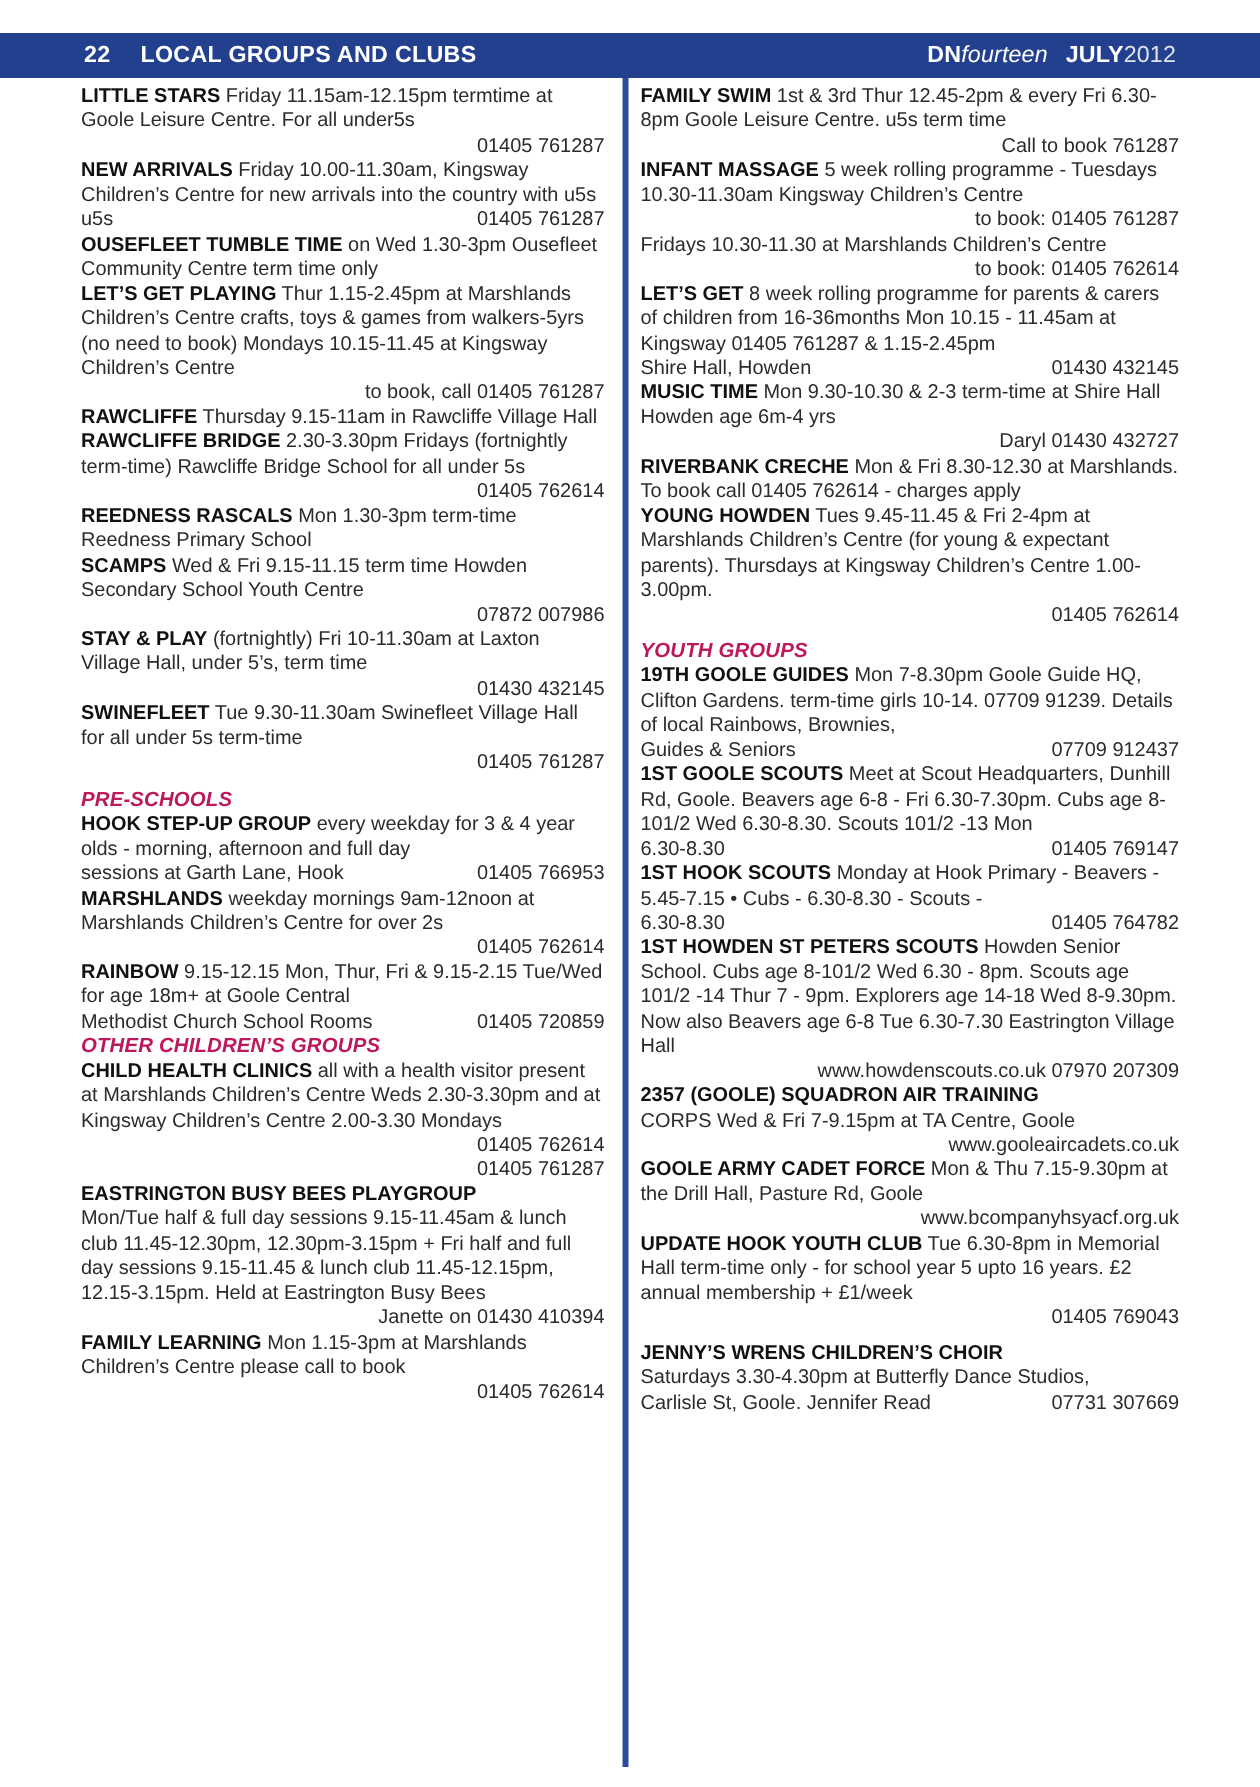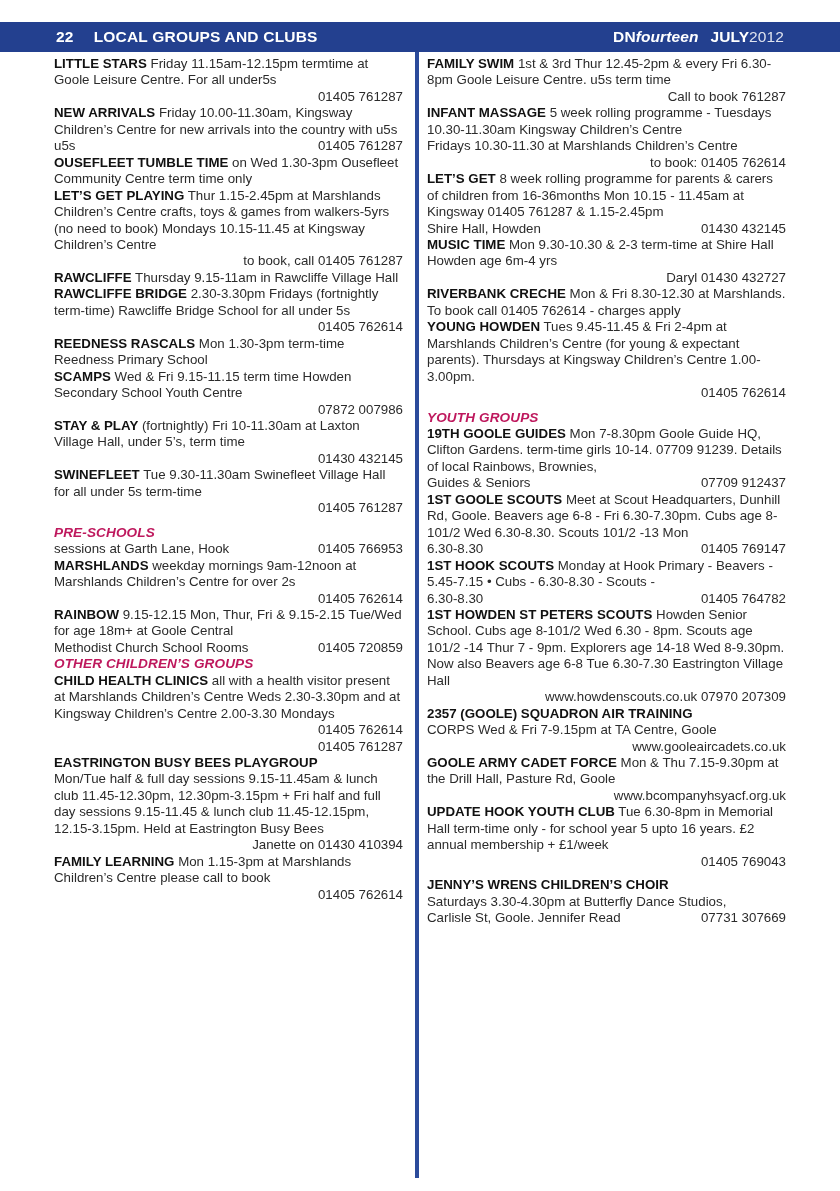--- a/index.html
+++ b/index.html
@@ -51,7 +51,7 @@
     letter-spacing: 0.1px;
   }
   .mast-right .dn { font-weight: bold; }
-  .mast-right .fourteen { font-style: italic; font-weight: bold; }
+  .mast-right .fourteen { font-style: italic; font-weight: normal; }
   .mast-right .july { font-weight: bold; margin-left: 12px; }
   .mast-right .year { font-weight: normal; color: #dfe3ee; }
 

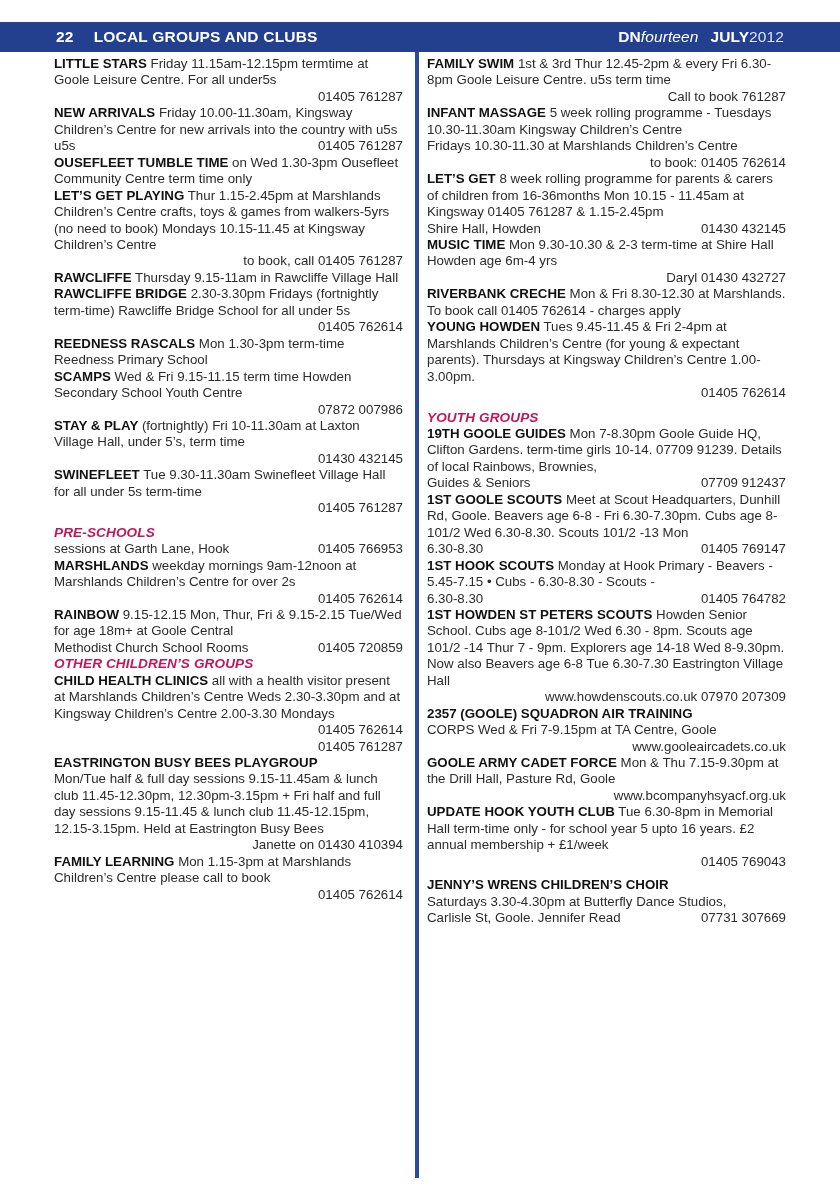--- a/index.html
+++ b/index.html
@@ -191,7 +191,7 @@
 
       <p class="entry"><span class="ttl">FAMILY SWIM</span><span> 1st &amp; 3rd Thur 12.45-2pm &amp; every Fri 6.30-8pm Goole Leisure Centre. u5s term time</span><span class="tel">Call to book 761287</span></p>
 
-      <p class="entry"><span class="ttl">INFANT MASSAGE</span><span> 5 week rolling programme - Tuesdays 10.30-11.30am Kingsway Children’s Centre</span><span style="display:block">Fridays 10.30-11.30 at Marshlands Children’s Centre</span><span class="tel">to book: 01405 762614</span></p>
+      <p class="entry"><span class="ttl">INFANT MASSAGE</span><span> 5 week rolling programme - Tuesdays 10.30-11.30am Kingsway Children’s Centre</span><span class="tel">to book: 01405 761287</span><span style="display:block">Fridays 10.30-11.30 at Marshlands Children’s Centre</span><span class="tel">to book: 01405 762614</span></p>
 
       <p class="entry"><span class="ttl">LET’S GET</span><span> 8 week rolling programme for parents &amp; carers of children from 16-36months Mon 10.15 - 11.45am at Kingsway 01405 761287 &amp; 1.15-2.45pm</span></p>
       <p class="entry telline">

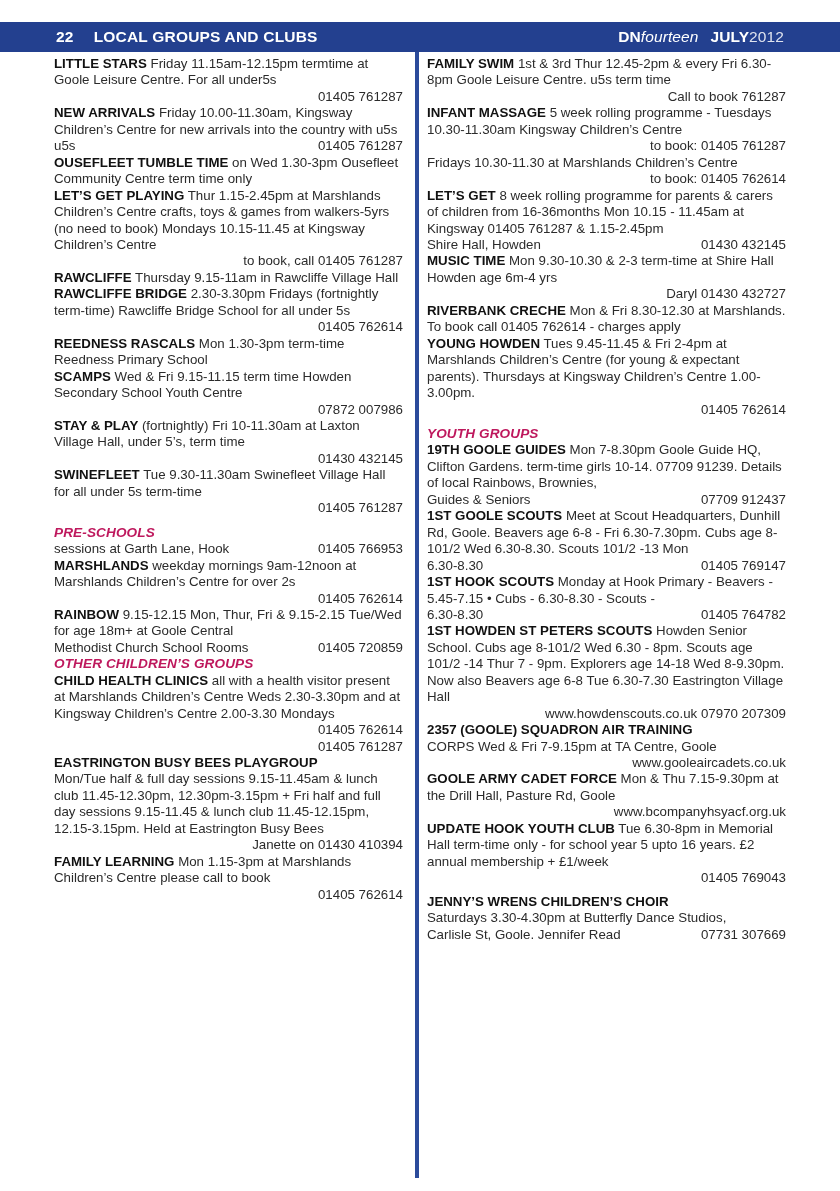--- a/index.html
+++ b/index.html
@@ -164,6 +164,7 @@
 
       <p class="section-head">PRE-SCHOOLS</p>
 
+      <p class="entry"><span class="ttl">HOOK STEP-UP GROUP</span><span> every weekday for 3 &amp; 4 year olds - morning, afternoon and full day</span></p>
       <p class="entry telline">
           <span>sessions at Garth Lane, Hook</span>
           <span>01405 766953</span>

